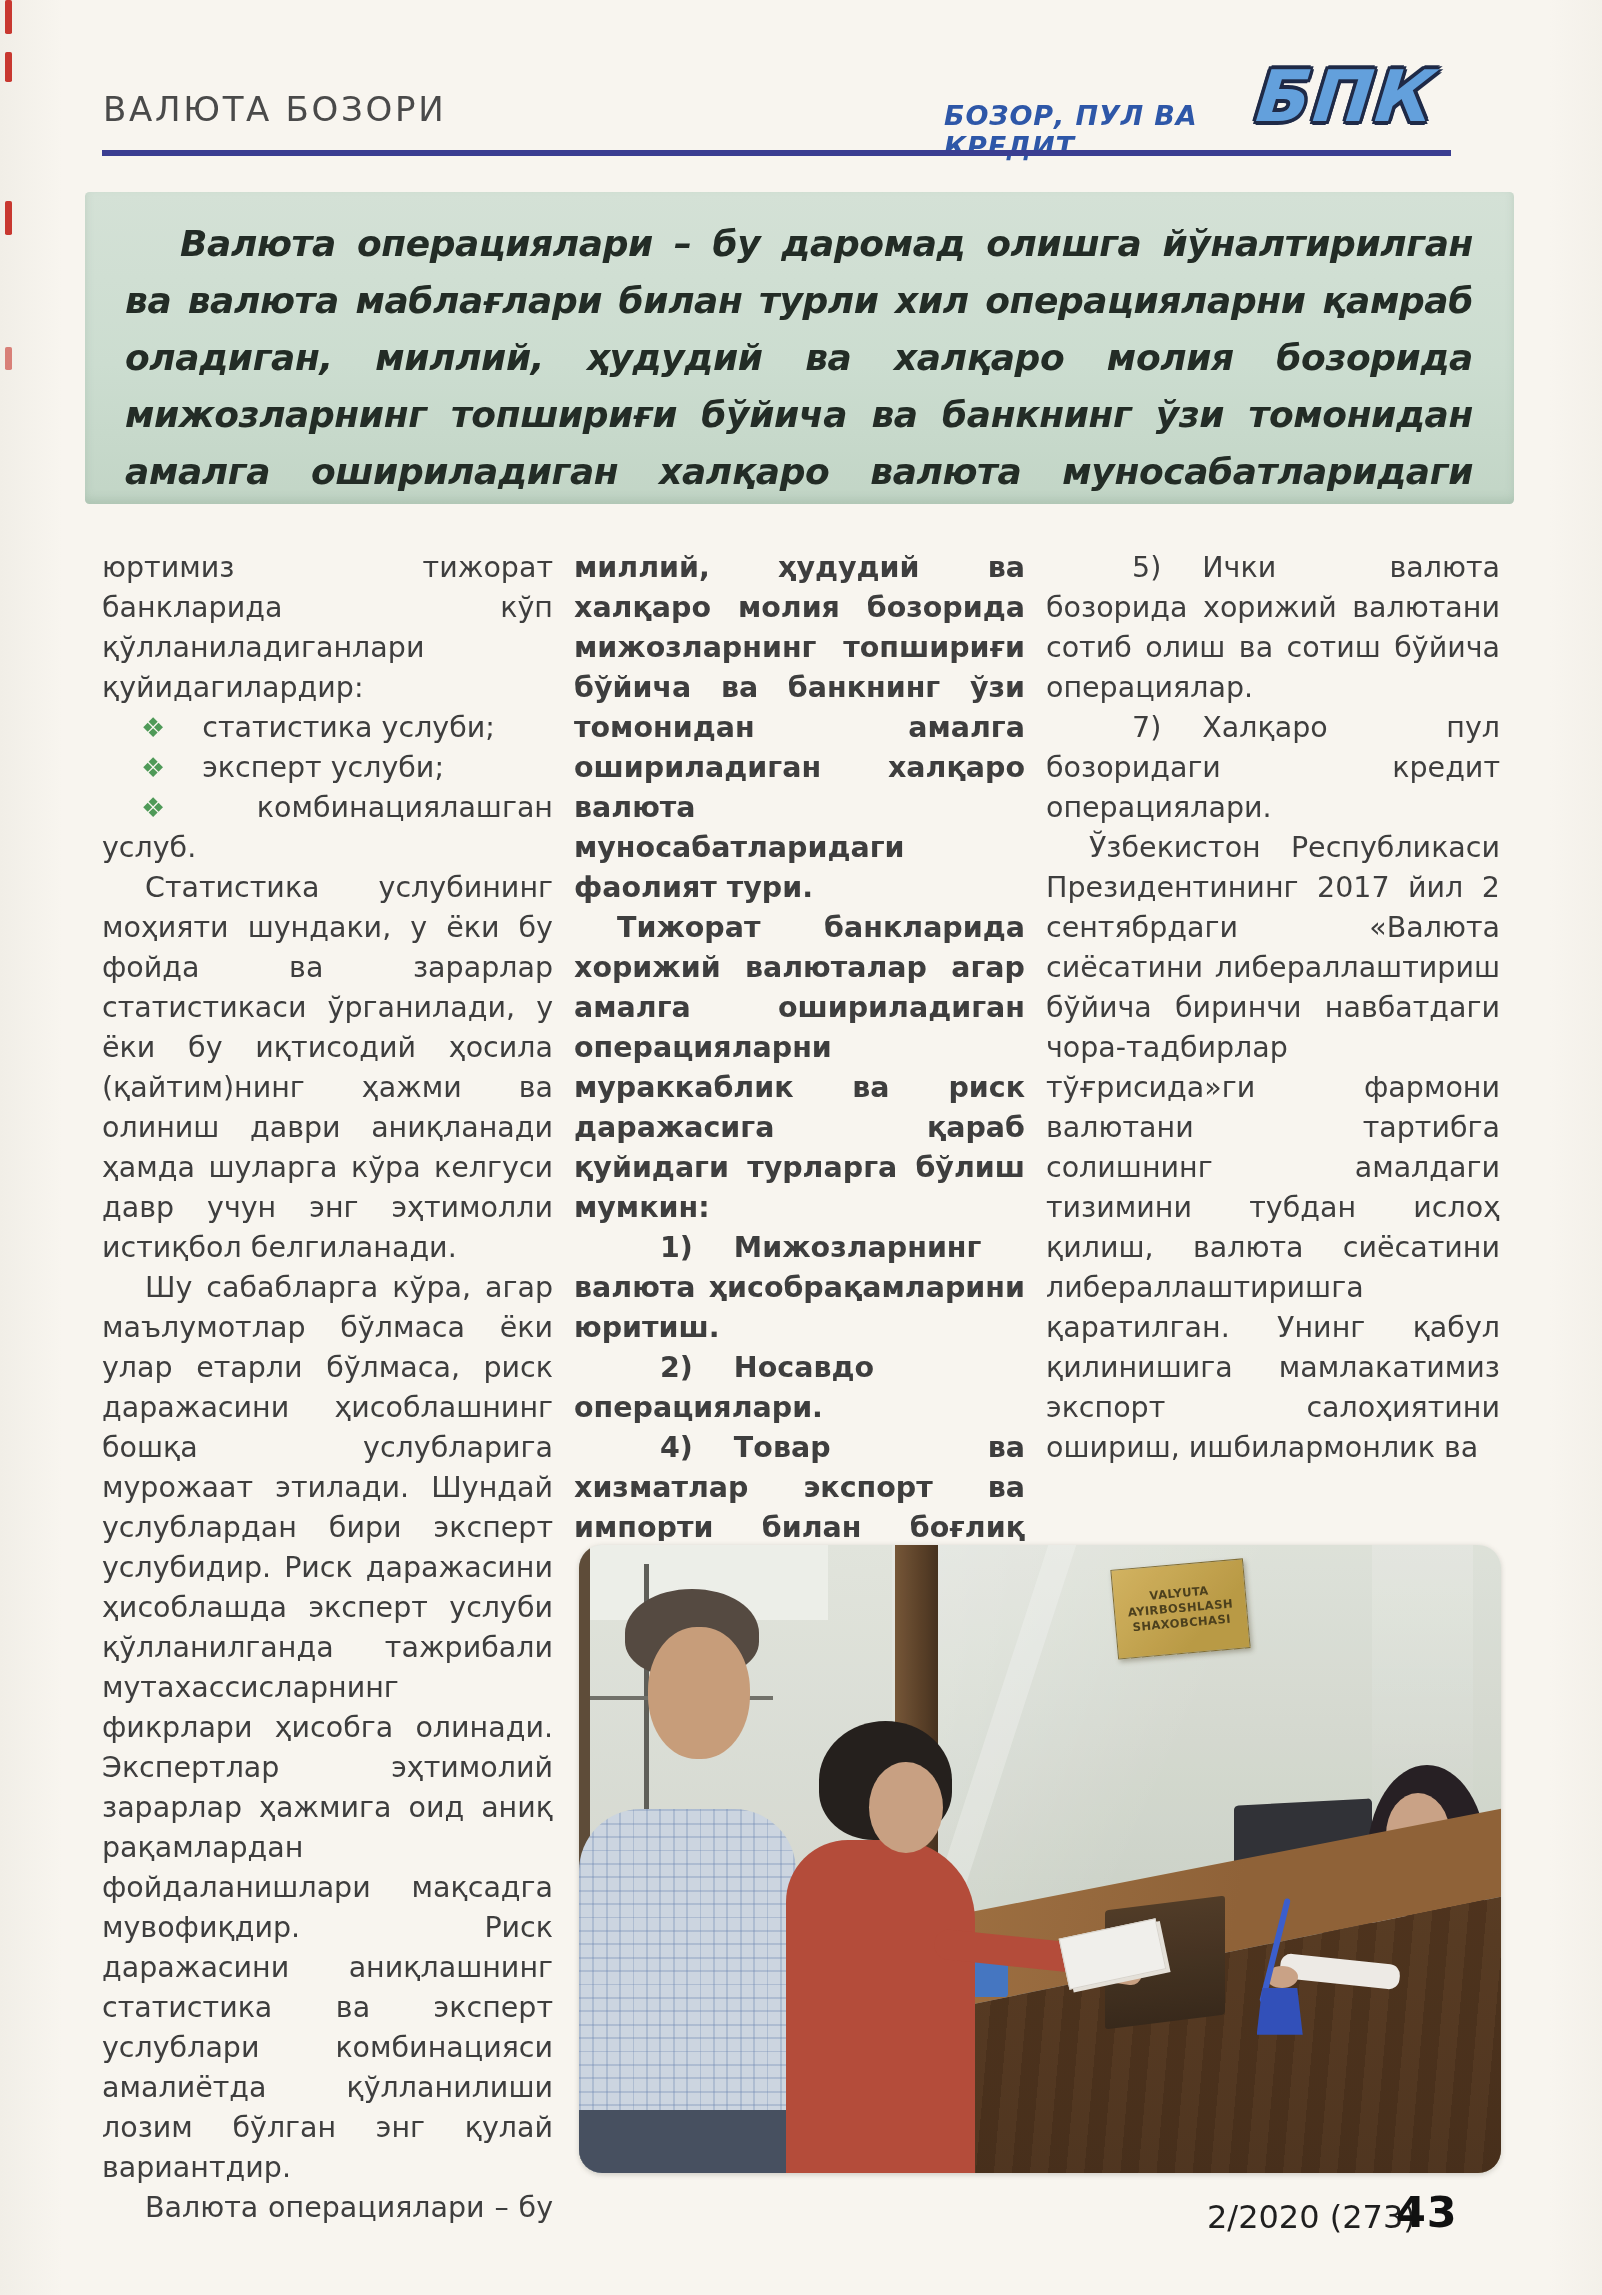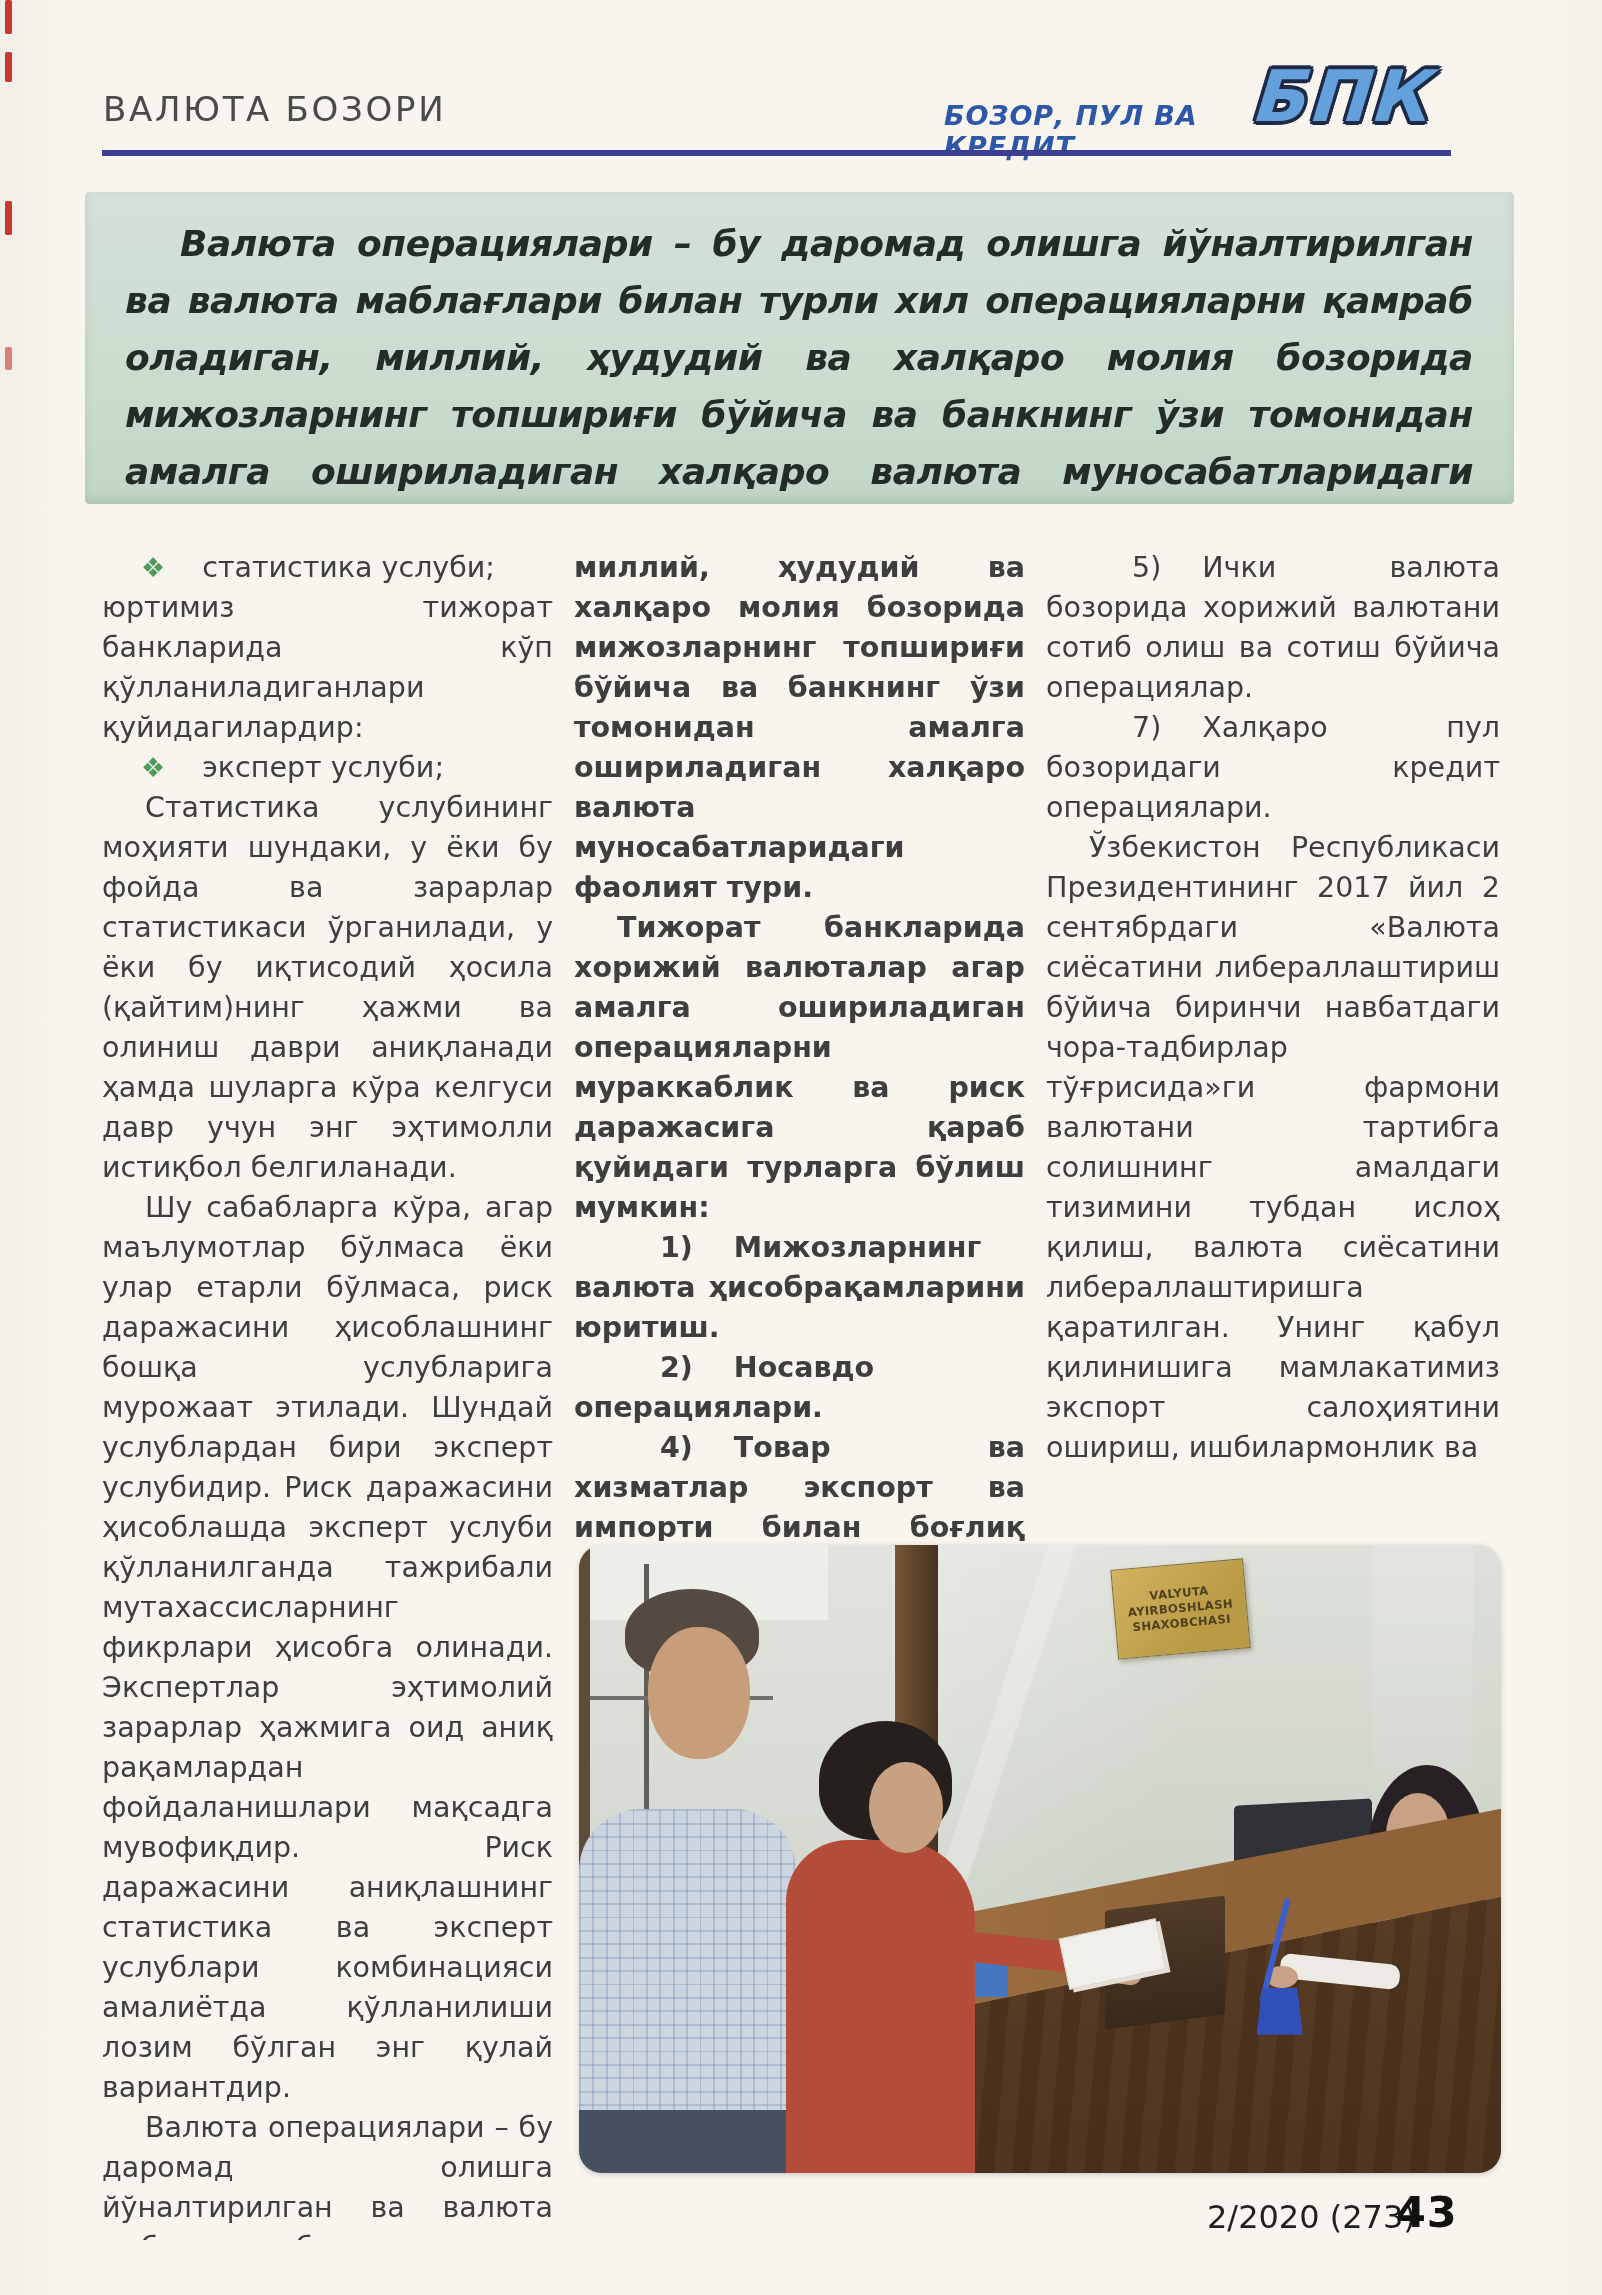--- a/index.html
+++ b/index.html
@@ -110,8 +110,8 @@
   </div>
 
   <div class="col col1">
+      <p class="para pcont">юртимиз тижорат банкларида кўп қўлланиладиганлари қуйидагилардир:</p>
       <p class="para bullet"><span class="bullet-icon">❖</span>статистика услуби;</p>
-      <p class="para pcont">юртимиз тижорат банкларида кўп қўлланиладиганлари қуйидагилардир:</p>
       <p class="para bullet"><span class="bullet-icon">❖</span>эксперт услуби;</p>
       <p class="para p">Статистика услубининг моҳияти шундаки, у ёки бу фойда ва зарарлар статистикаси ўрганилади, у ёки бу иқтисодий ҳосила (қайтим)нинг ҳажми ва олиниш даври аниқланади ҳамда шуларга кўра келгуси давр учун энг эҳтимолли истиқбол белгиланади.</p>
       <p class="para p">Шу сабабларга кўра, агар маълумотлар бўлмаса ёки улар етарли бўлмаса, риск даражасини ҳисоблашнинг бошқа услубларига мурожаат этилади. Шундай услублардан бири эксперт услубидир. Риск даражасини ҳисоблашда эксперт услуби қўлланилганда тажрибали мутахассисларнинг фикрлари ҳисобга олинади. Экспертлар эҳтимолий зарарлар ҳажмига оид аниқ рақамлардан фойдаланишлари мақсадга мувофиқдир. Риск даражасини аниқлашнинг статистика ва эксперт услублари комбинацияси амалиётда қўлланилиши лозим бўлган энг қулай вариантдир.</p>

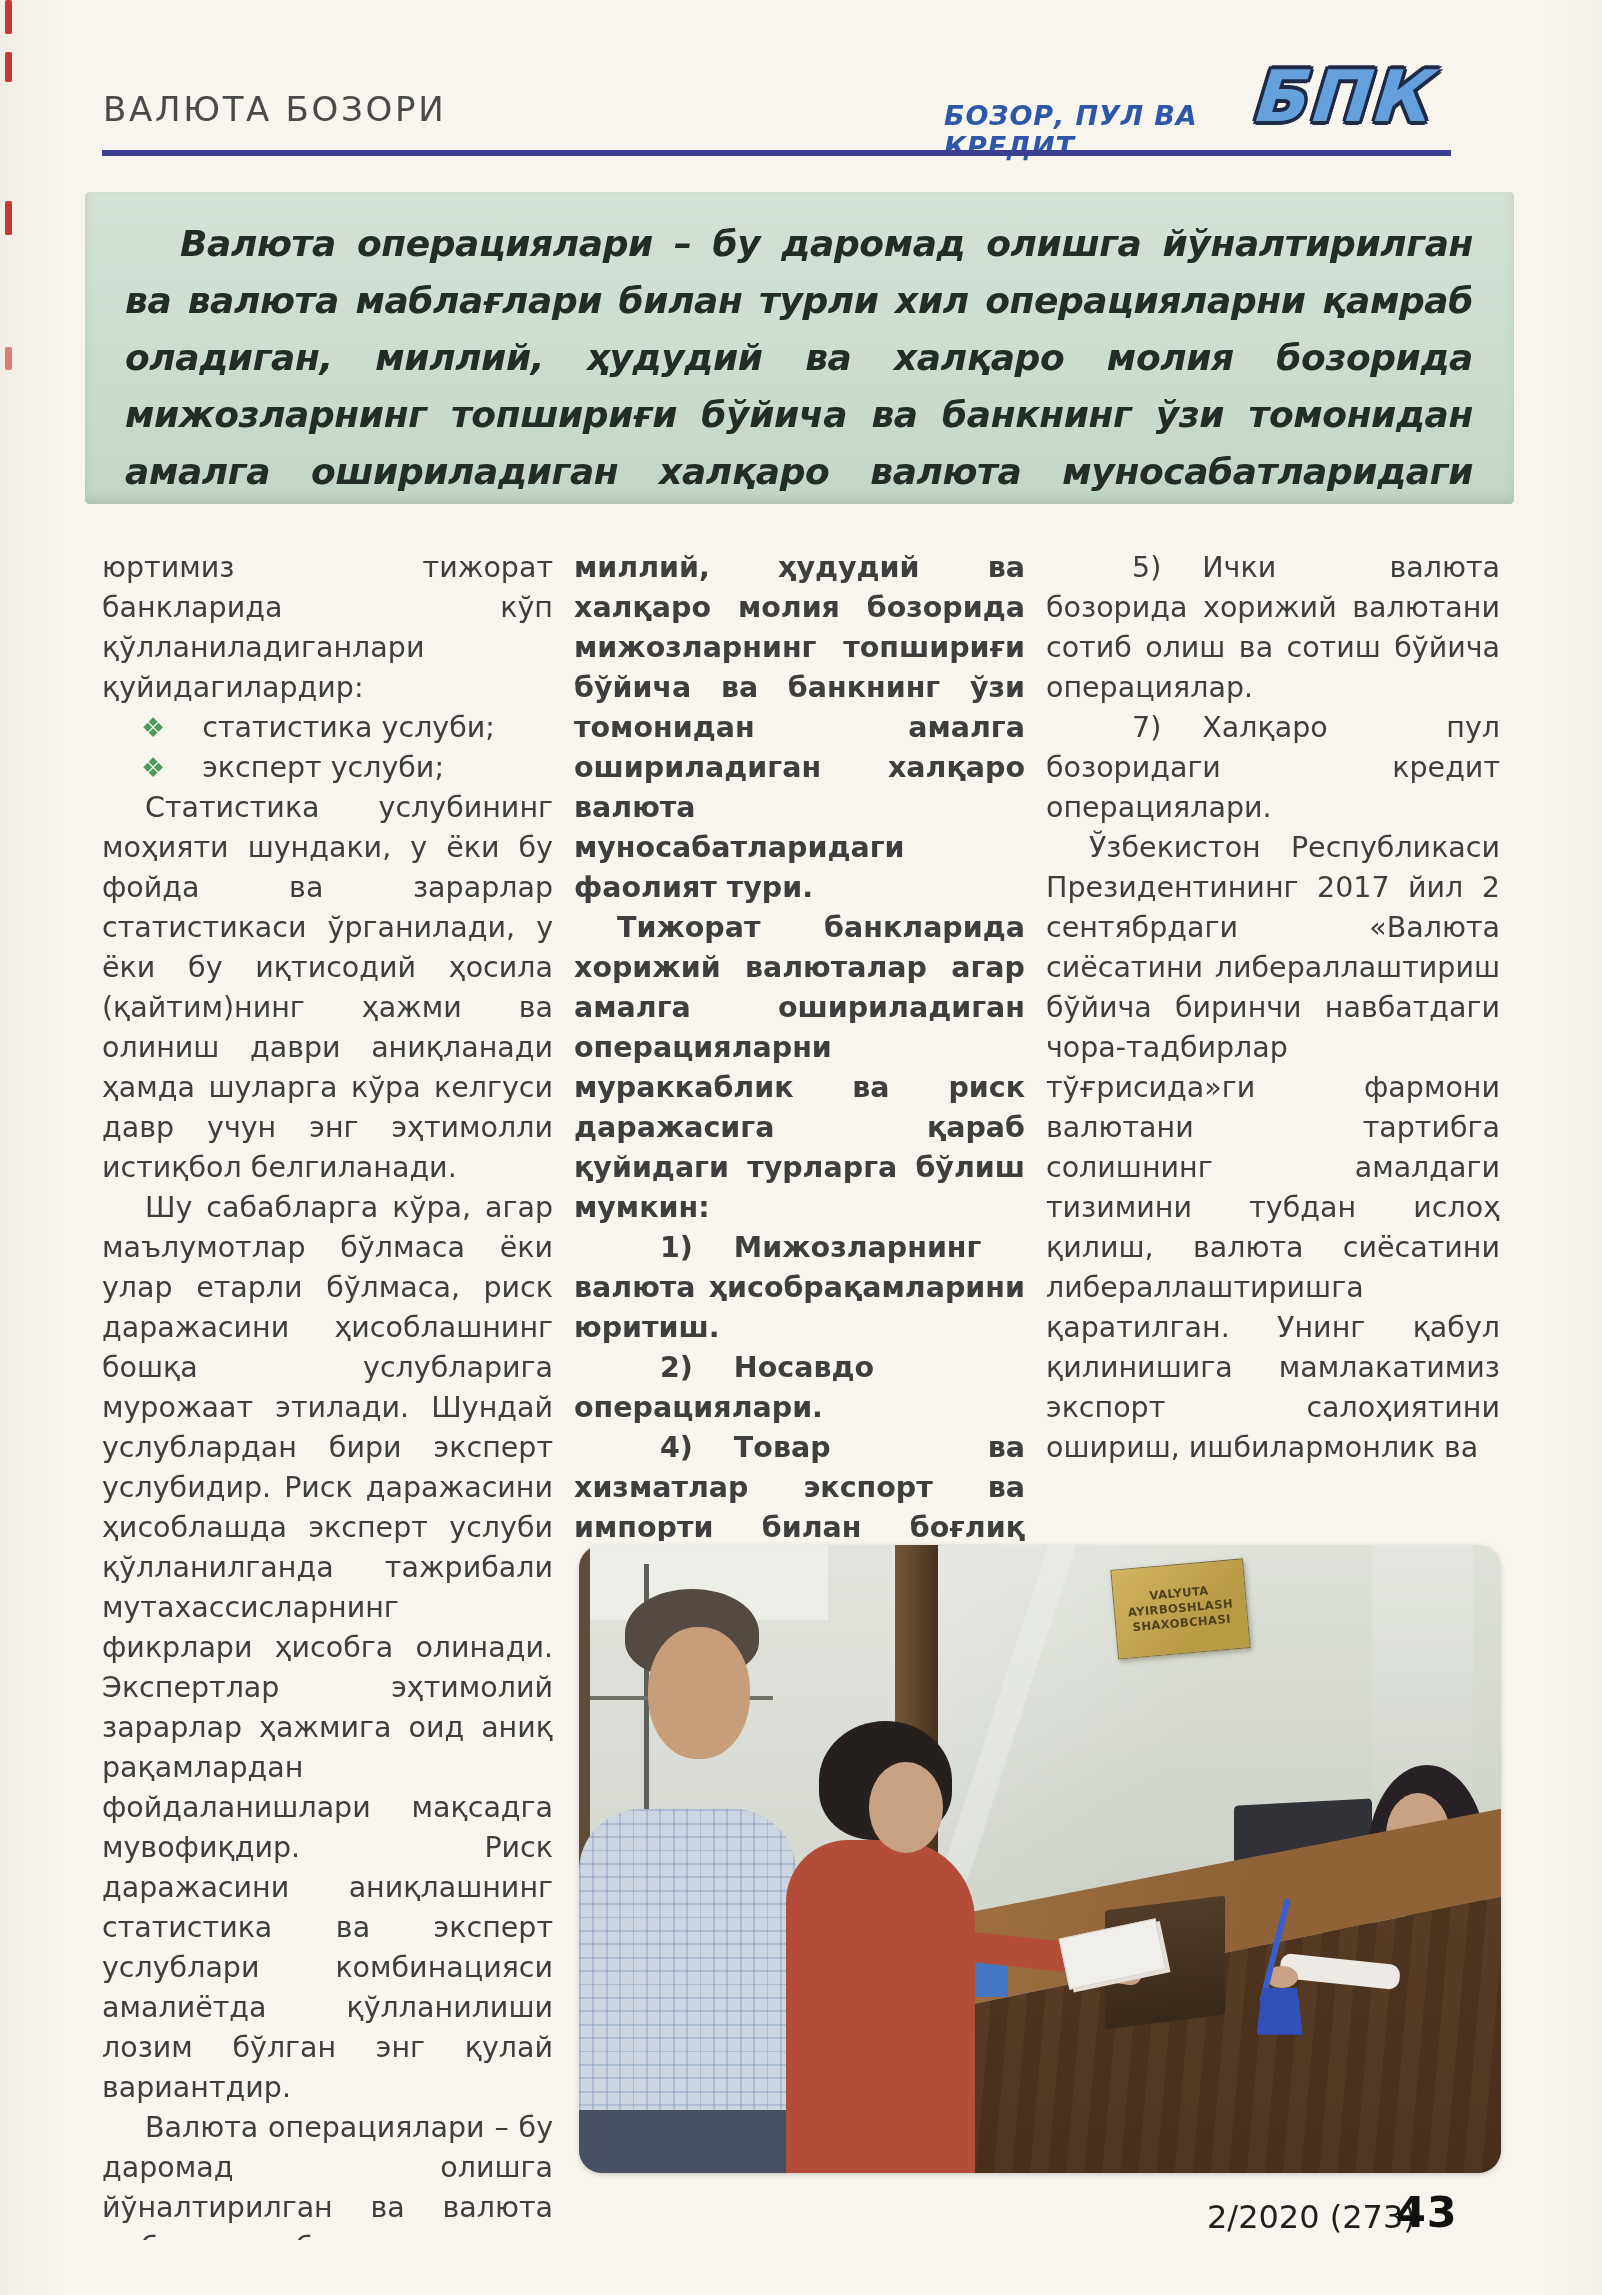--- a/index.html
+++ b/index.html
@@ -113,6 +113,7 @@
       <p class="para pcont">юртимиз тижорат банкларида кўп қўлланиладиганлари қуйидагилардир:</p>
       <p class="para bullet"><span class="bullet-icon">❖</span>статистика услуби;</p>
       <p class="para bullet"><span class="bullet-icon">❖</span>эксперт услуби;</p>
+      <p class="para bullet"><span class="bullet-icon">❖</span>комбинациялашган услуб.</p>
       <p class="para p">Статистика услубининг моҳияти шундаки, у ёки бу фойда ва зарарлар статистикаси ўрганилади, у ёки бу иқтисодий ҳосила (қайтим)нинг ҳажми ва олиниш даври аниқланади ҳамда шуларга кўра келгуси давр учун энг эҳтимолли истиқбол белгиланади.</p>
       <p class="para p">Шу сабабларга кўра, агар маълумотлар бўлмаса ёки улар етарли бўлмаса, риск даражасини ҳисоблашнинг бошқа услубларига мурожаат этилади. Шундай услублардан бири эксперт услубидир. Риск даражасини ҳисоблашда эксперт услуби қўлланилганда тажрибали мутахассисларнинг фикрлари ҳисобга олинади. Экспертлар эҳтимолий зарарлар ҳажмига оид аниқ рақамлардан фойдаланишлари мақсадга мувофиқдир. Риск даражасини аниқлашнинг статистика ва эксперт услублари комбинацияси амалиётда қўлланилиши лозим бўлган энг қулай вариантдир.</p>
       <p class="para p">Валюта операциялари – бу даромад олишга йўналтирилган ва валюта маблағлари билан турли хил операцияларни қамраб оладиган,</p>

